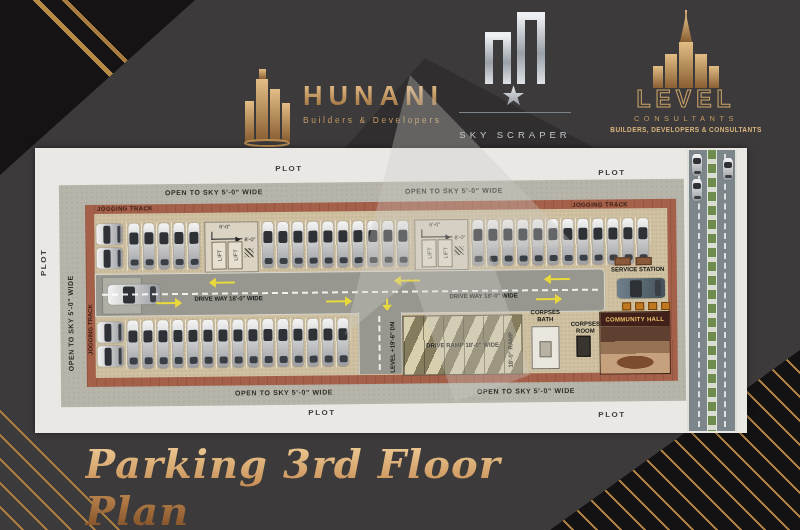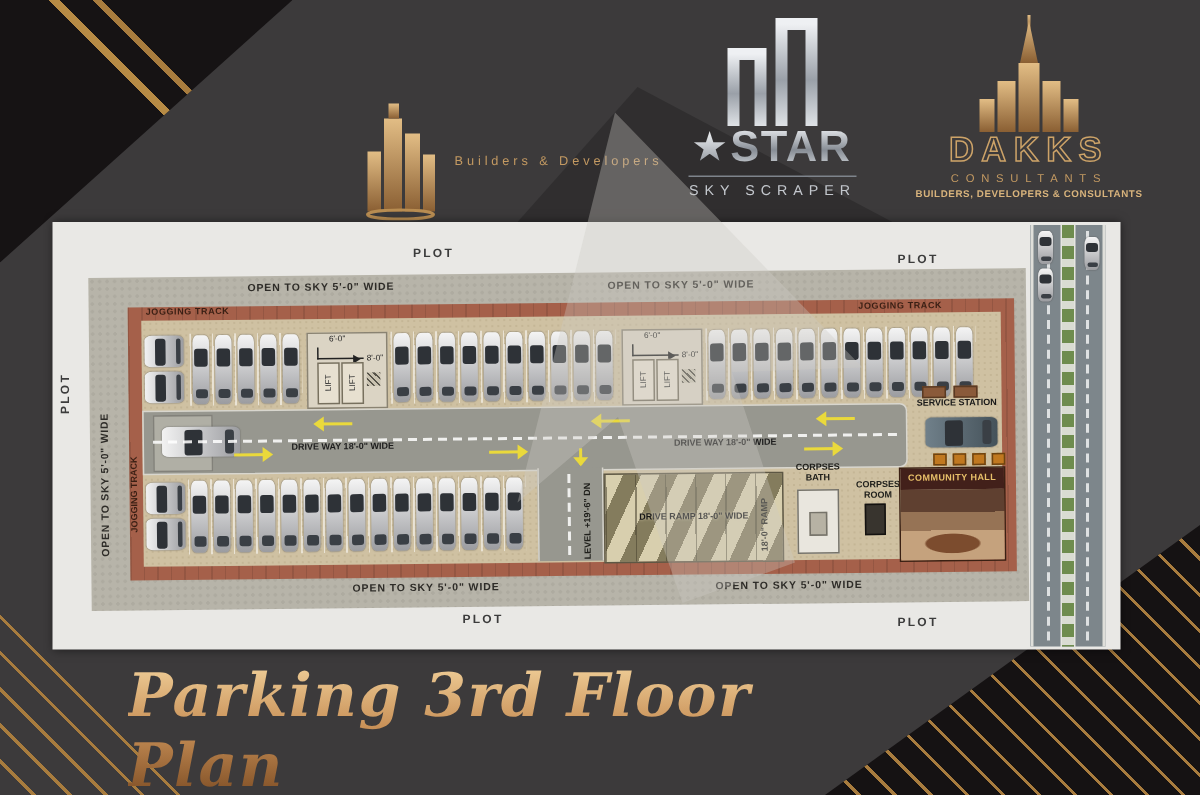--- a/index.html
+++ b/index.html
@@ -144,6 +144,7 @@
       <ellipse cx="24" cy="82" rx="22" ry="3" fill="none" stroke="#b98d52" stroke-width="2"></ellipse>
     </svg>
     <div class="hunani-txt">
+      <span class="hunani-name gold-text">HUNANI</span>
       <span class="hunani-tag">Builders &amp; Developers</span>
     </div>
   </div>

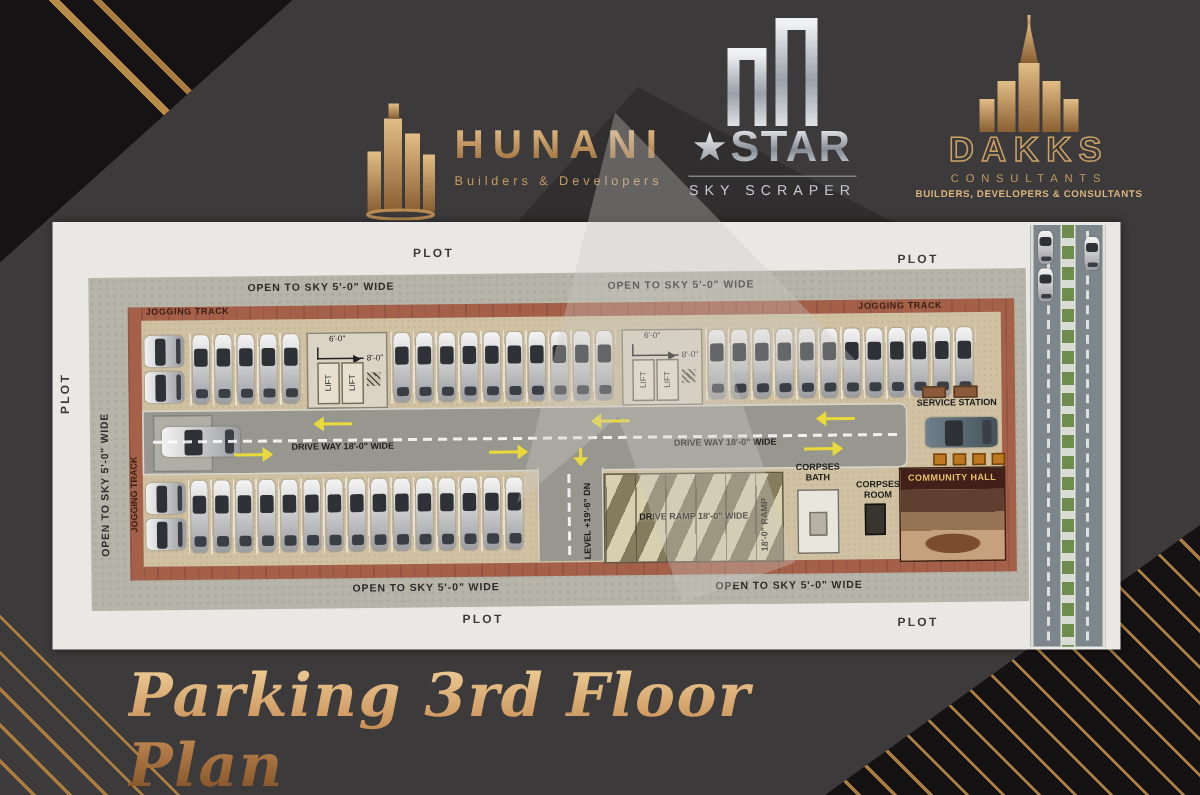--- a/index.html
+++ b/index.html
@@ -166,7 +166,6 @@
     </svg>
     <div class="star-name">
       <span class="star-glyph">★</span>
-      <span class="silver-text">STAR</span>
     </div>
     <span class="star-tag">SKY SCRAPER</span>
   </div>

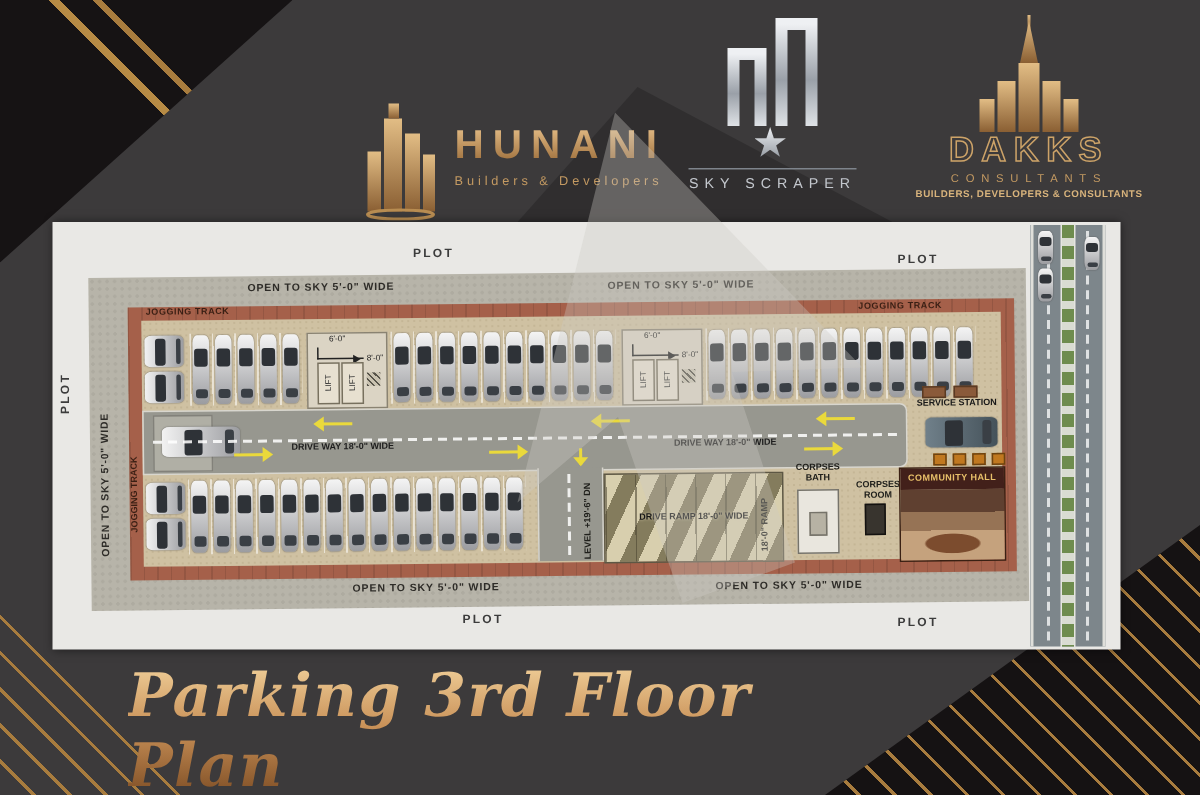--- a/index.html
+++ b/index.html
@@ -180,7 +180,7 @@
       <rect x="55" y="44" width="12" height="34" fill="url(#gg)"></rect>
       <rect x="69" y="56" width="10" height="22" fill="url(#gg)"></rect>
     </svg>
-    <span class="dakks-name">DAKKS</span>
+    <span class="dakks-name">LEVEL</span>
     <span class="dakks-sub">CONSULTANTS</span>
     <span class="dakks-tag">BUILDERS, DEVELOPERS &amp; CONSULTANTS</span>
   </div>

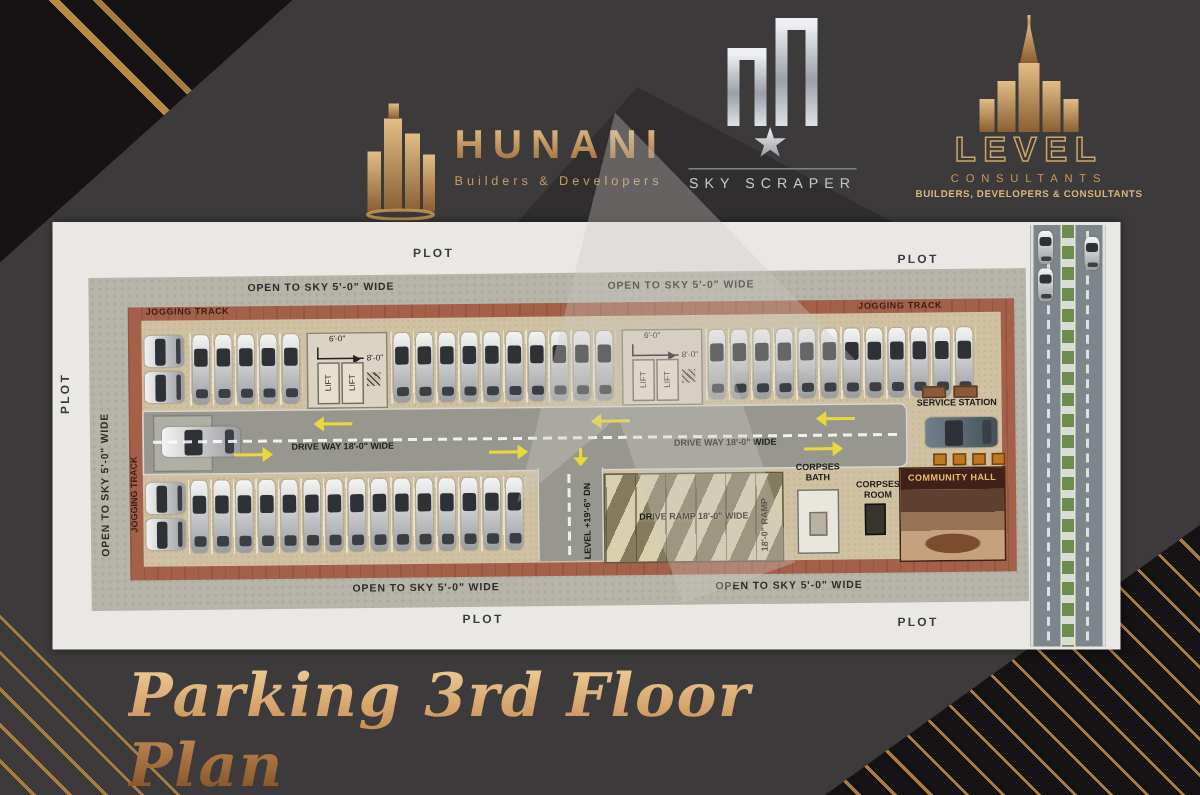--- a/index.html
+++ b/index.html
@@ -33,7 +33,7 @@
   .logo-star{left:452px;top:10px;width:126px;height:138px;flex-direction:column;align-items:center;}
   .star-name{font-size:29px;font-weight:800;letter-spacing:1px;line-height:1;display:flex;align-items:center;}
   .star-glyph{font-size:24px;margin-right:2px;background:linear-gradient(180deg,#f0f2f5,#8a9098);-webkit-background-clip:text;background-clip:text;color:transparent;}
-  .star-tag{font-size:9.5px;letter-spacing:4px;color:#c3c7cd;margin-top:4px;border-top:1px solid #7e848c;padding-top:4px;}
+  .star-tag{font-size:9.5px;letter-spacing:4px;color:#c3c7cd;margin-top:4px;border-top:1px solid #7e848c;padding-top:16px;}
   .logo-dakks{left:612px;top:10px;width:148px;height:132px;flex-direction:column;align-items:center;}
   .dakks-name{font-size:23px;font-weight:bold;letter-spacing:5px;line-height:1;color:transparent;-webkit-text-stroke:1px #cda368;}
   .dakks-sub{font-size:7.5px;letter-spacing:4.5px;color:#c49a62;margin-top:3px;}

